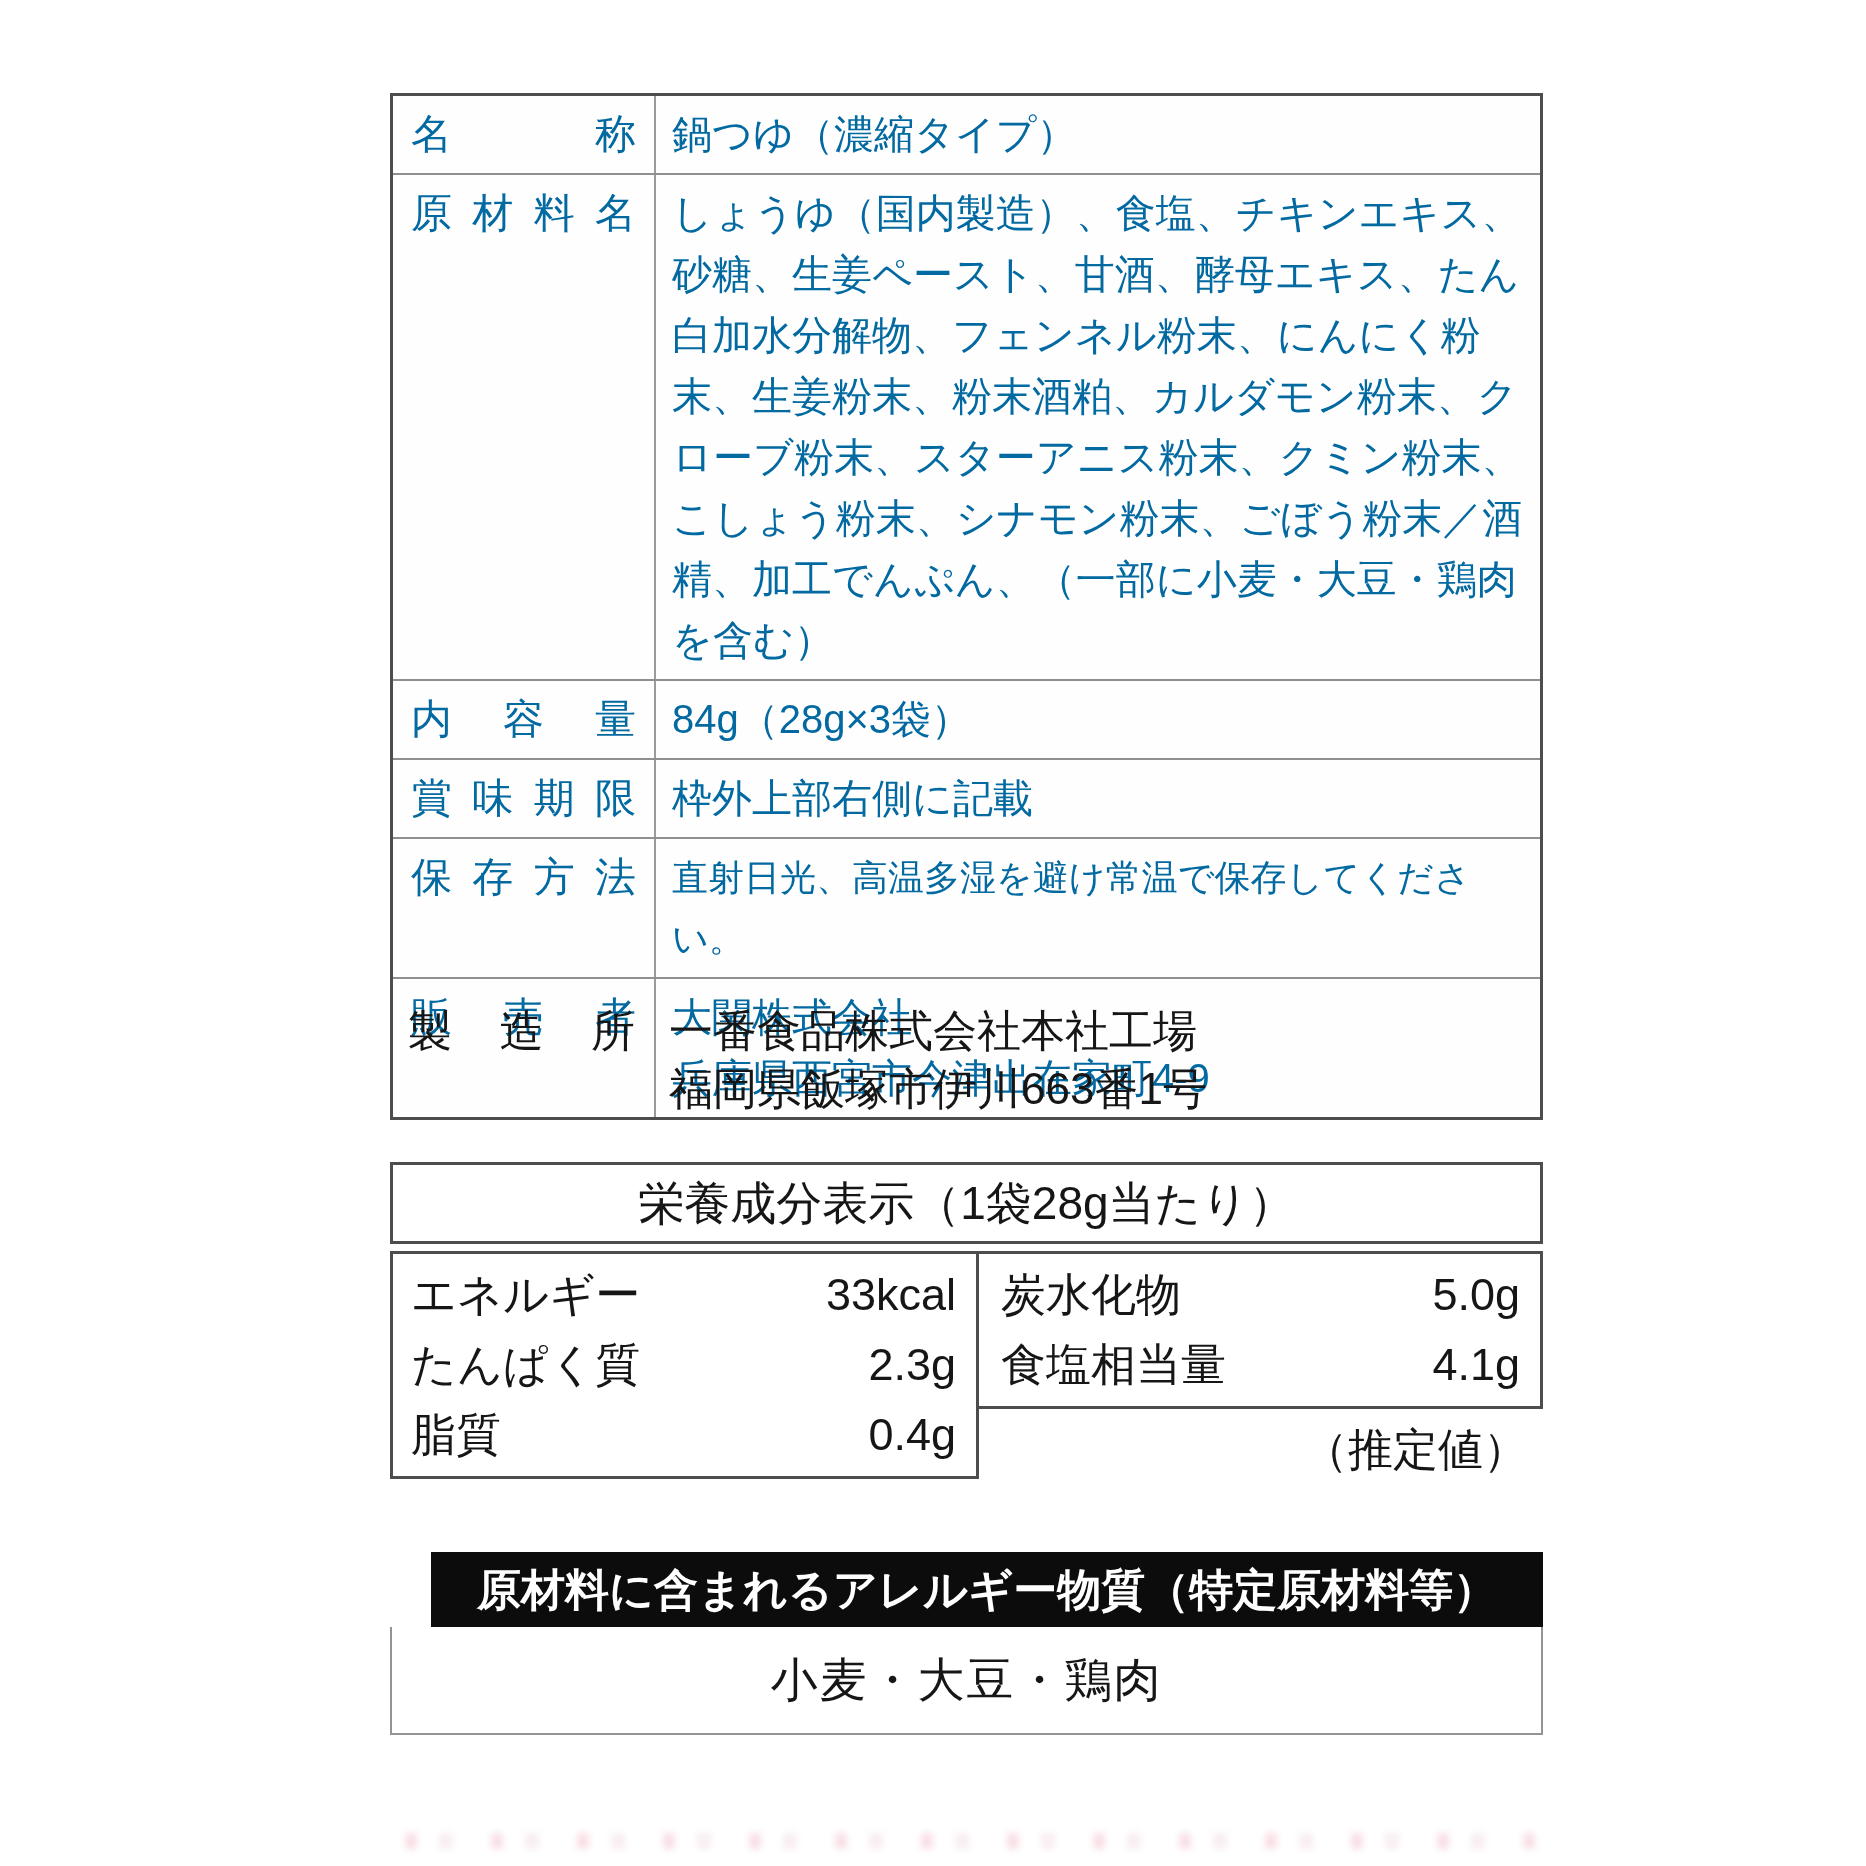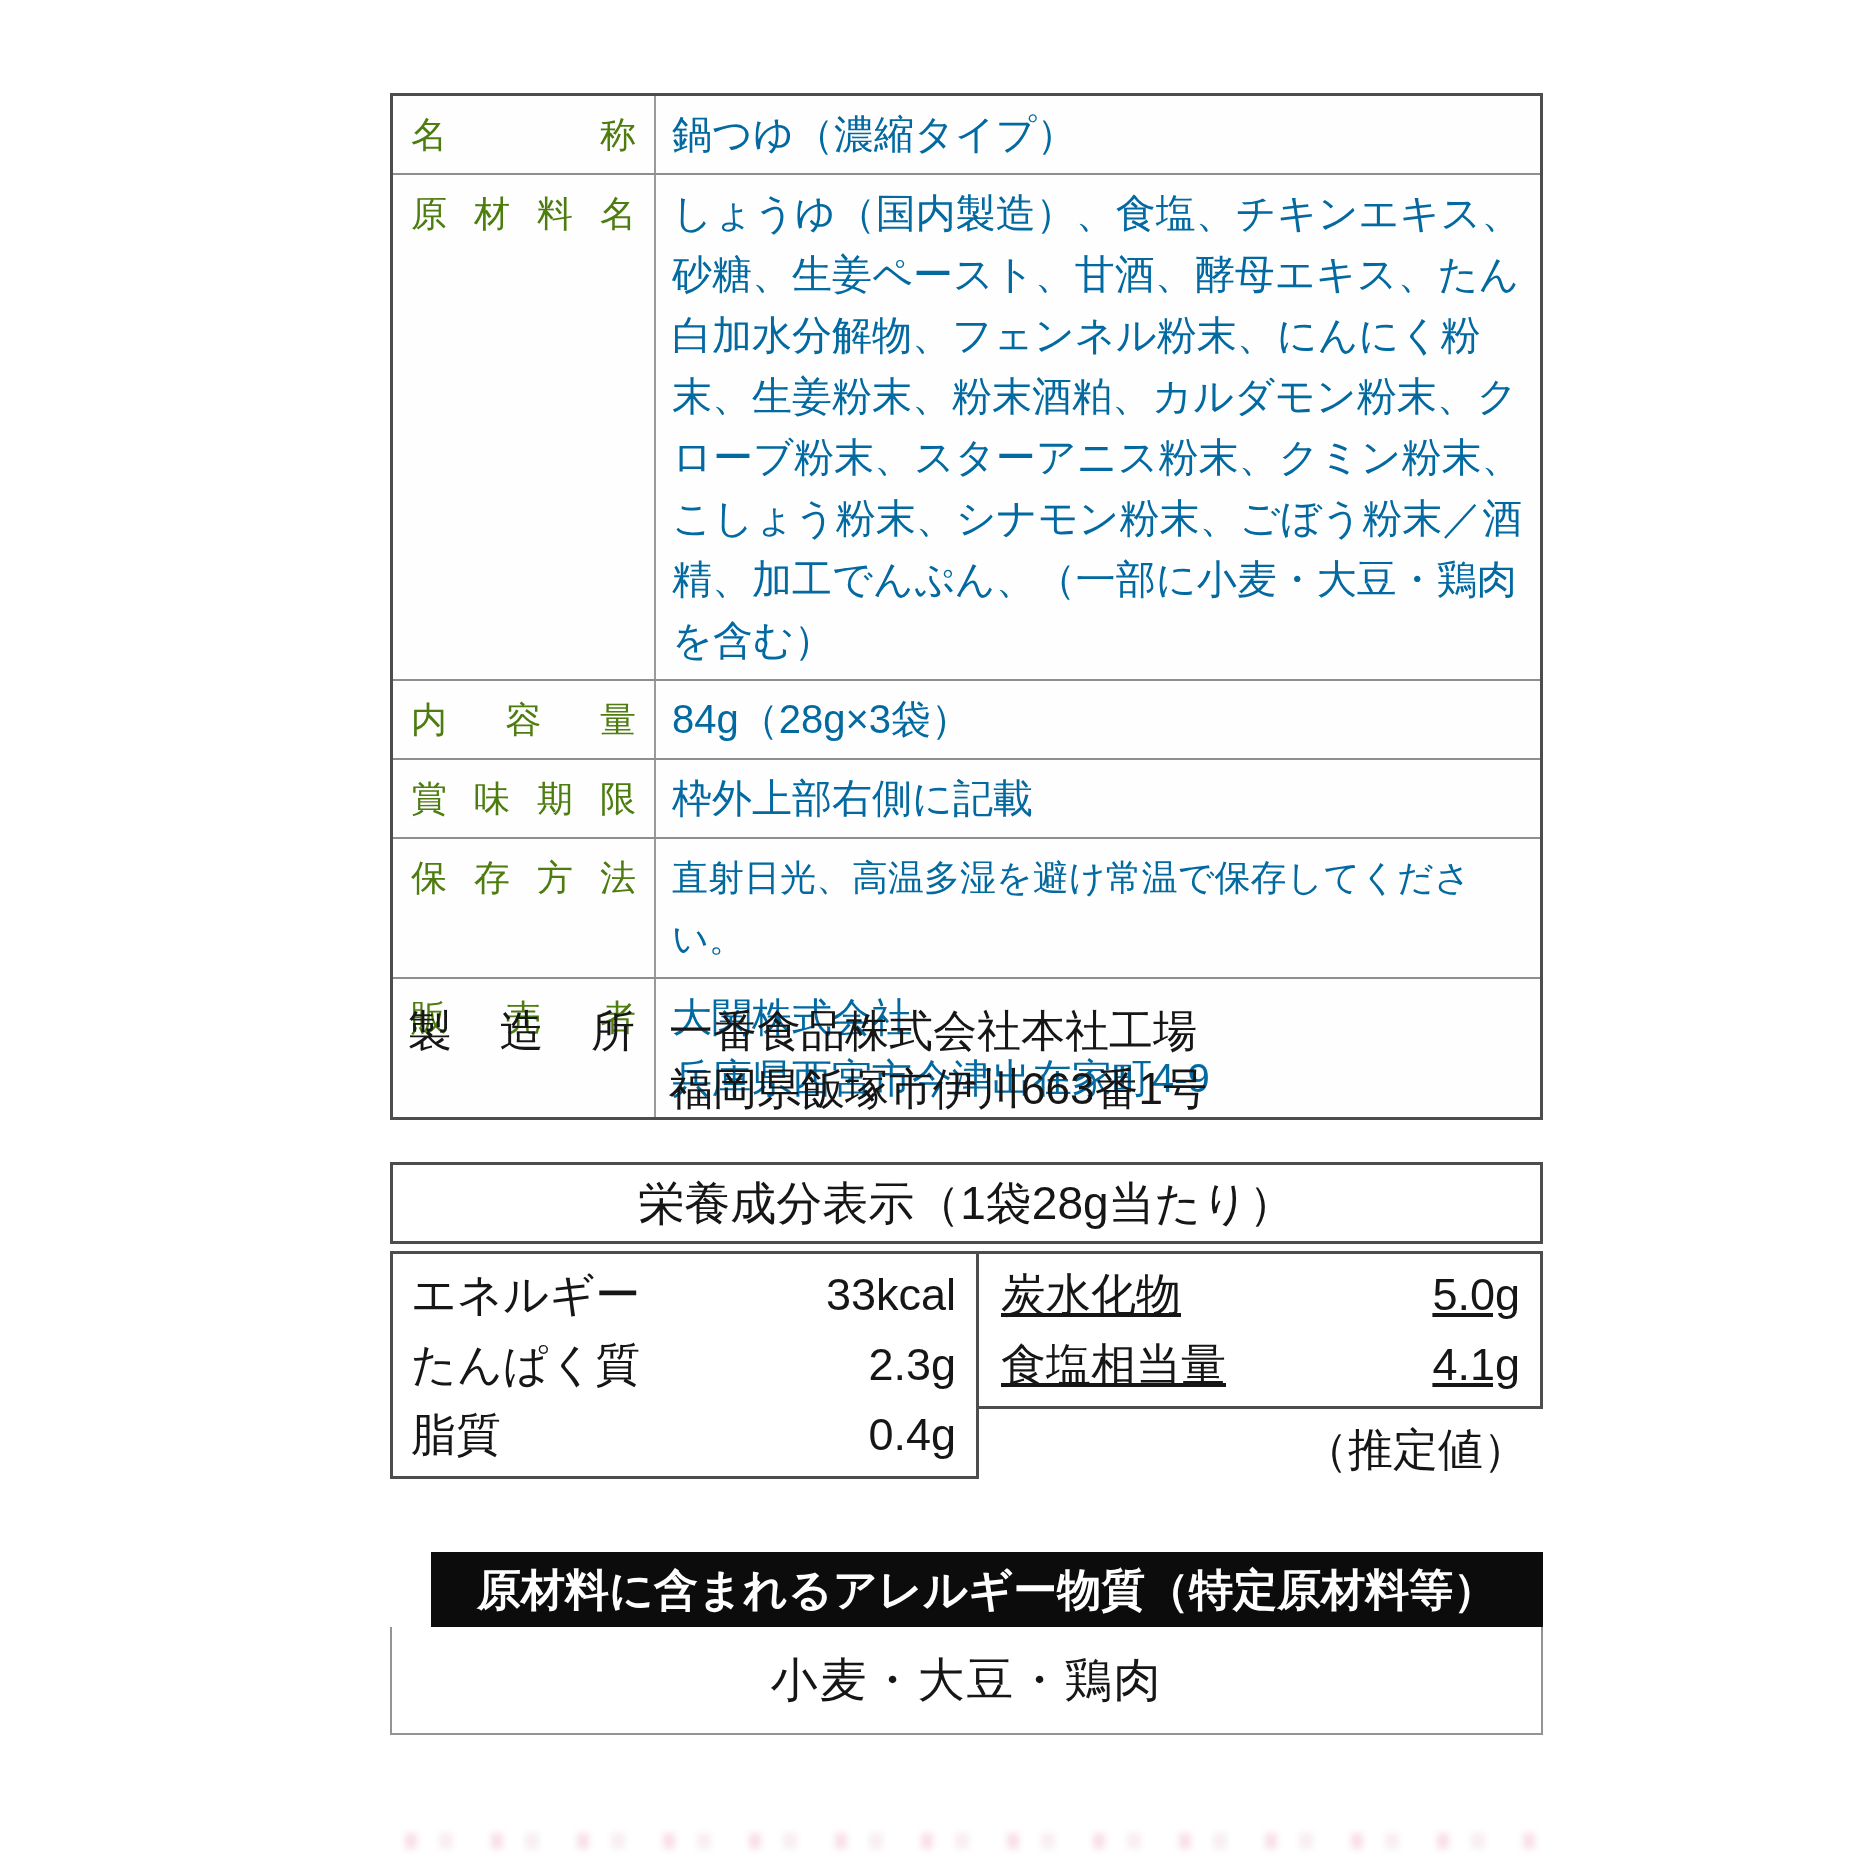--- a/index.html
+++ b/index.html
@@ -37,11 +37,11 @@
     flex: 0 0 263px;
     border-right: 2px solid #9a9a9a;
     padding: 8px 18px;
-    font-size: 36px;
+    font-size: 41px;
     line-height: 61px;
     text-align: justify;
     text-align-last: justify;
-    color: #4d7c0f;
+    color: #0369a1;
   }
   .spec-value {
     flex: 1;

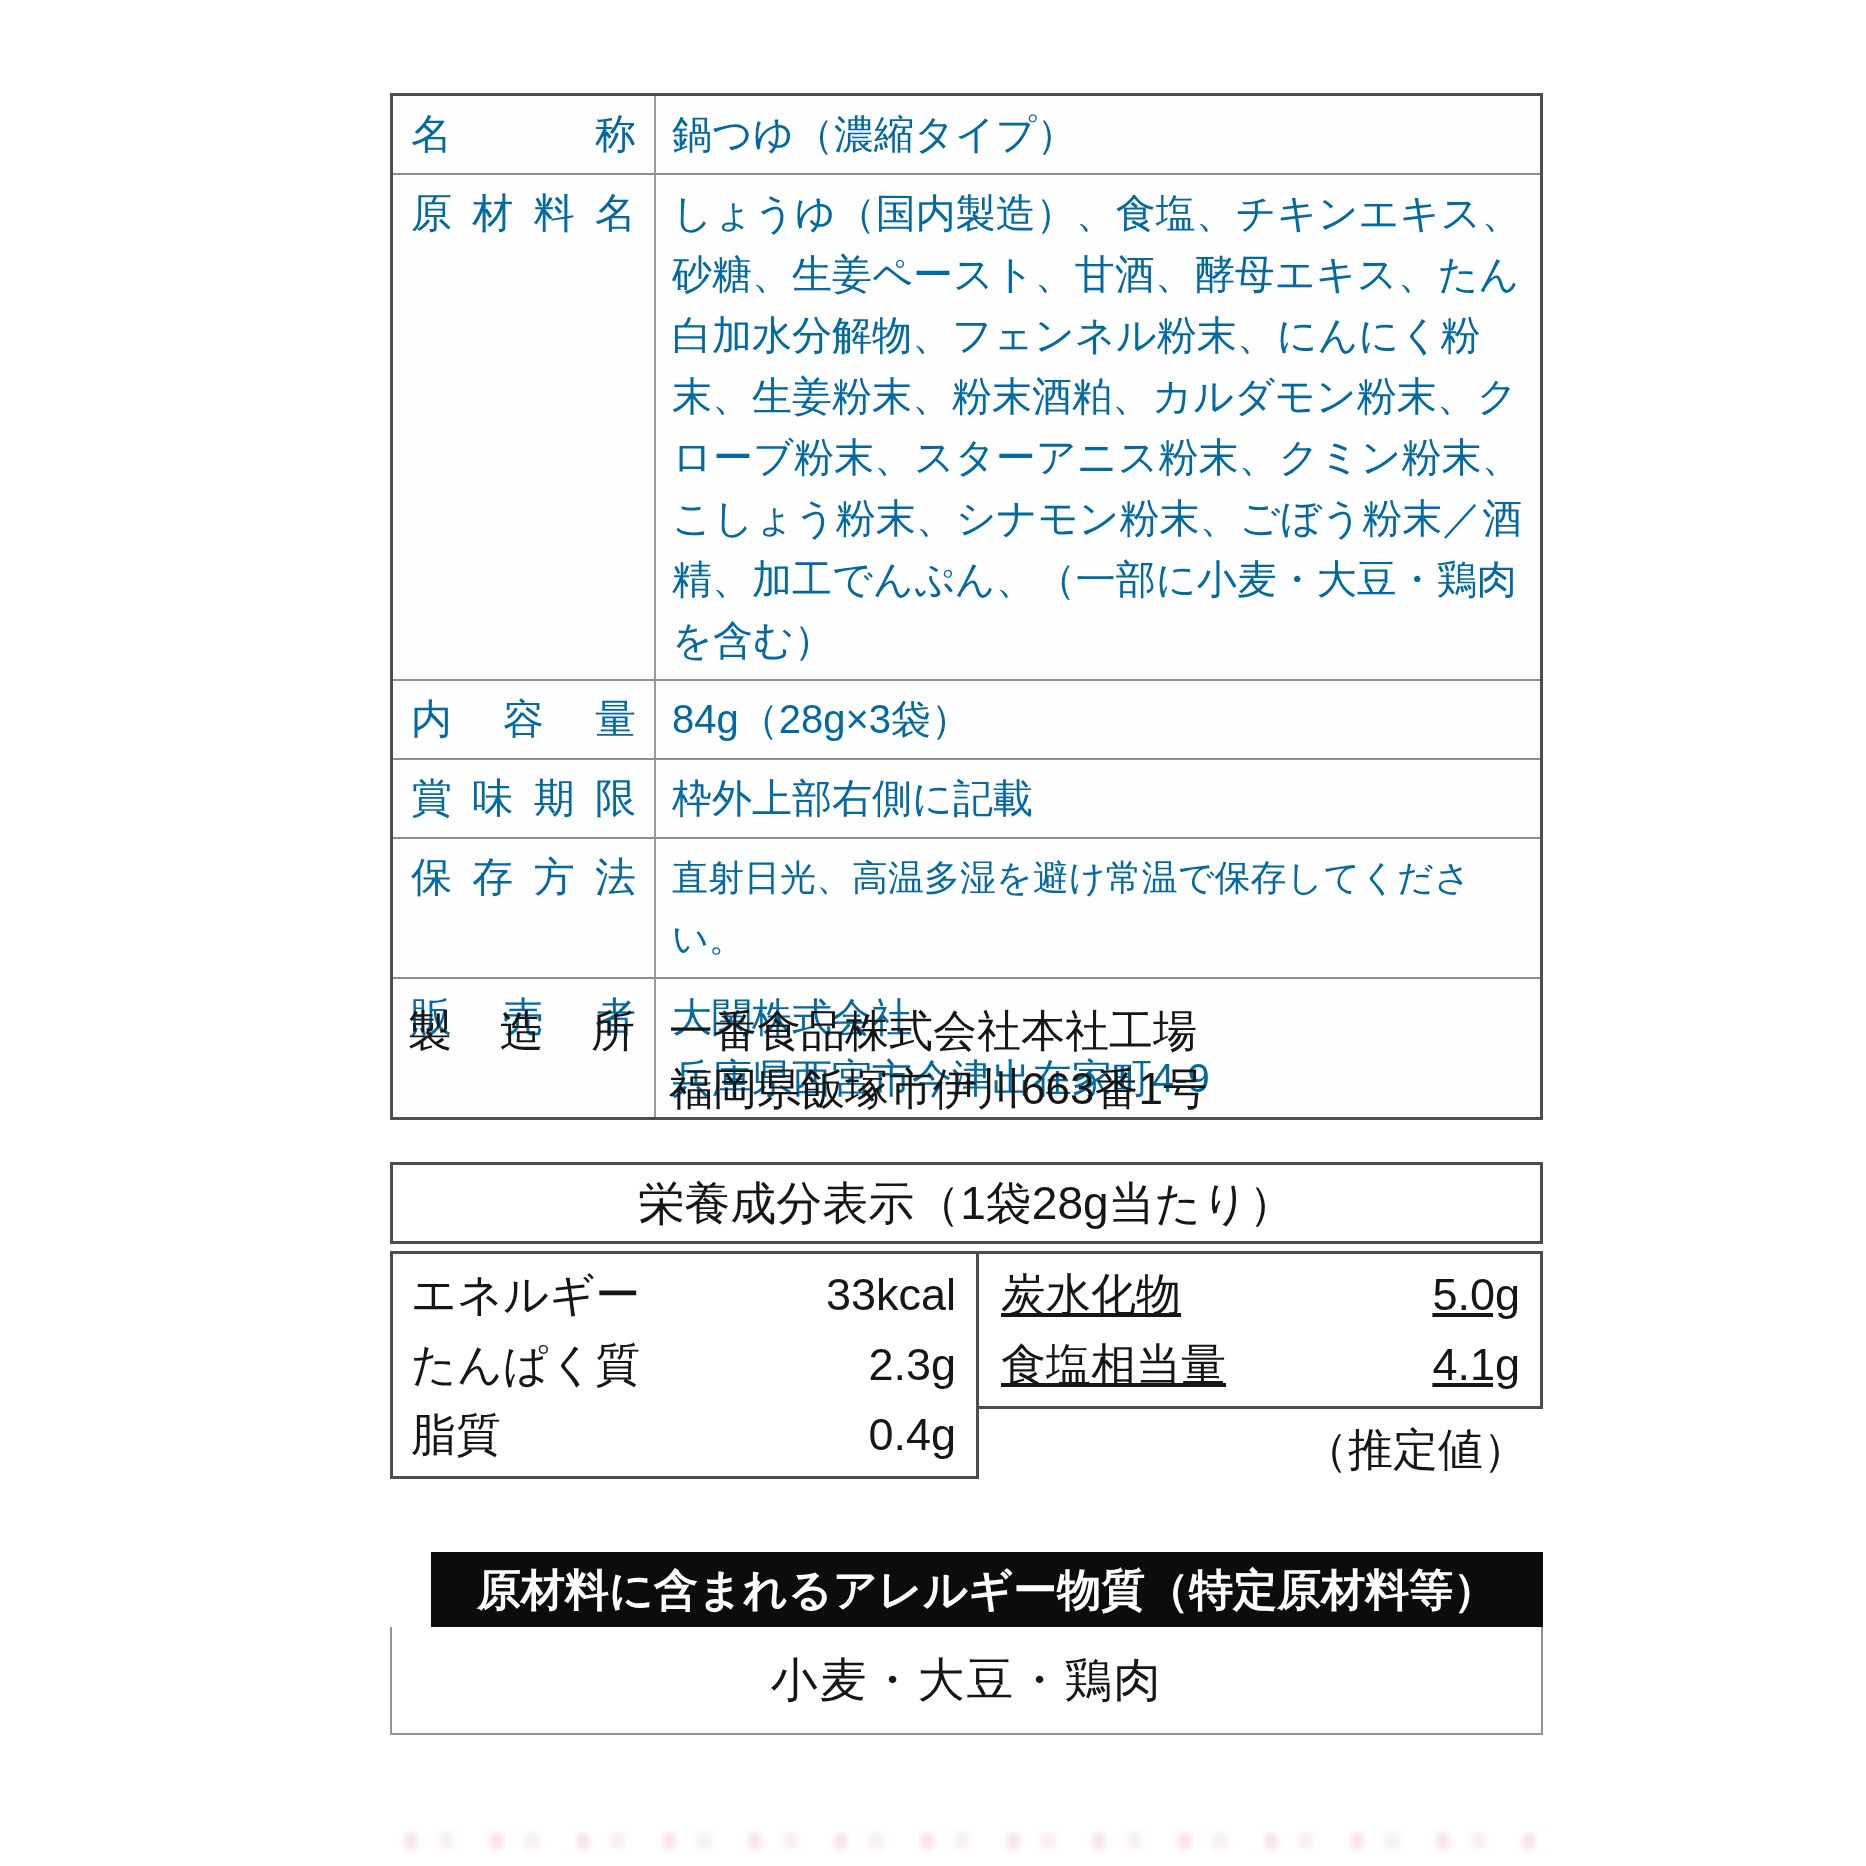--- a/index.html
+++ b/index.html
@@ -110,7 +110,6 @@
     border: 3px solid #4d4d4d;
     padding: 6px 20px 6px 22px;
     background: #fff;
-    text-decoration: underline;
   }
   .nut-row {
     display: flex;

